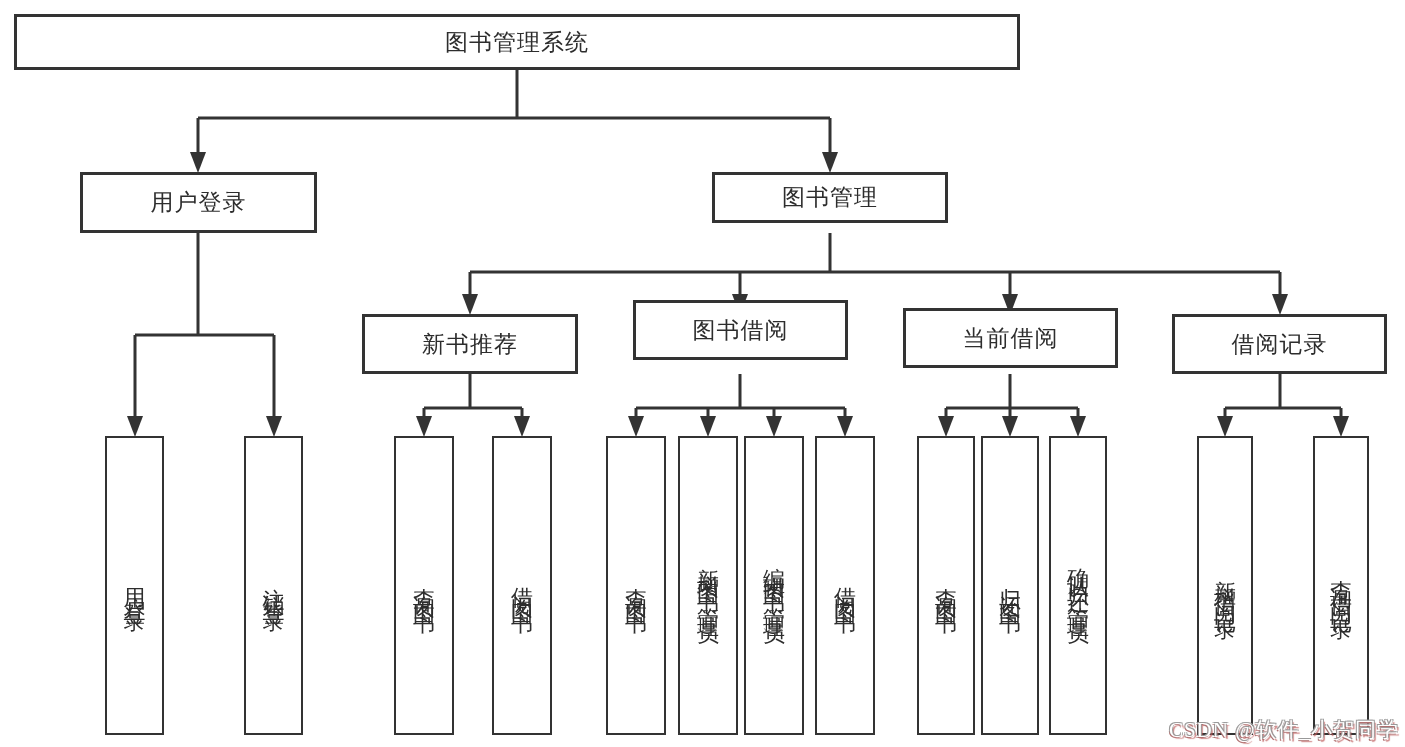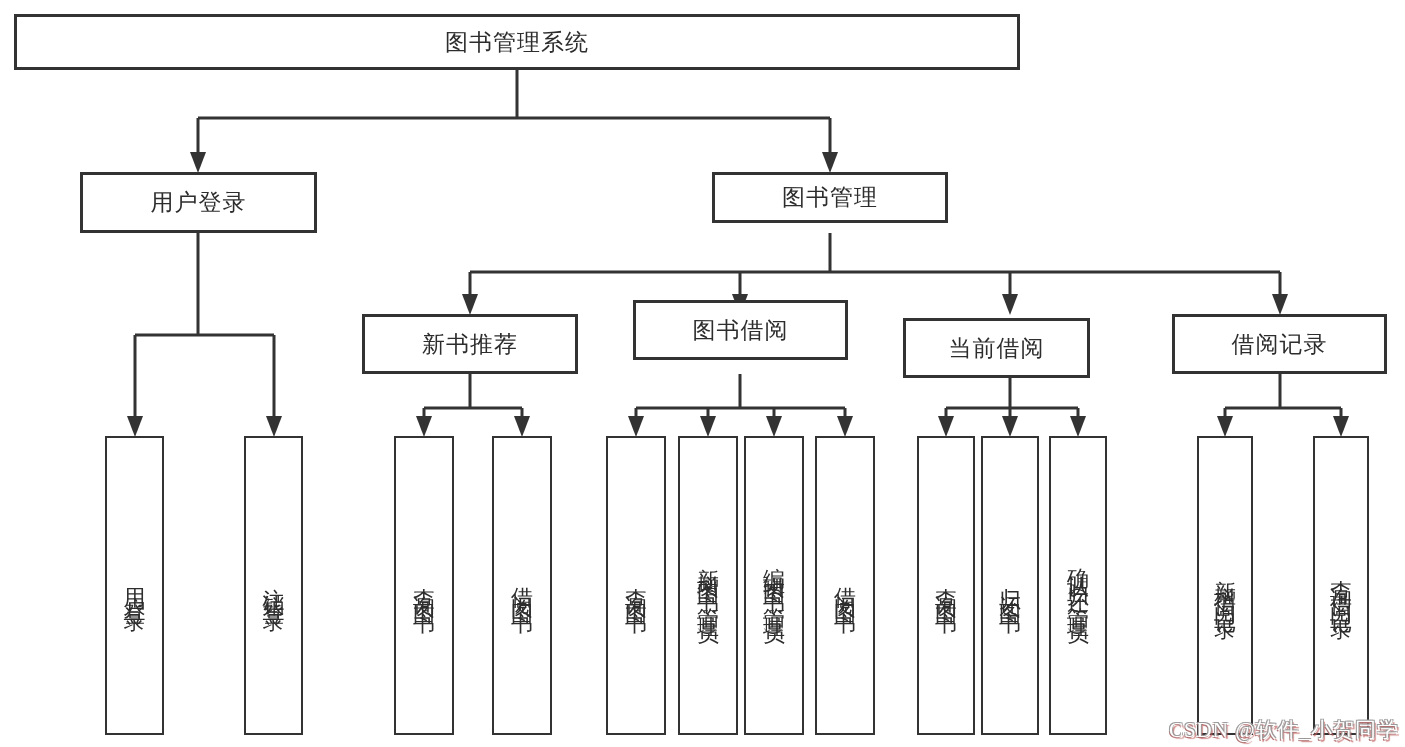--- a/index.html
+++ b/index.html
@@ -104,7 +104,7 @@
   <div class="hnode" style="left:633px;top:300px;width:215px;height:60px">
     <span>图书借阅</span>
   </div>
-  <div class="hnode" style="left:903px;top:318px;width:187px;height:60px">
+  <div class="hnode" style="left:903px;top:308px;width:215px;height:60px">
     <span>当前借阅</span>
   </div>
   <div class="hnode" style="left:1172px;top:314px;width:215px;height:60px">

